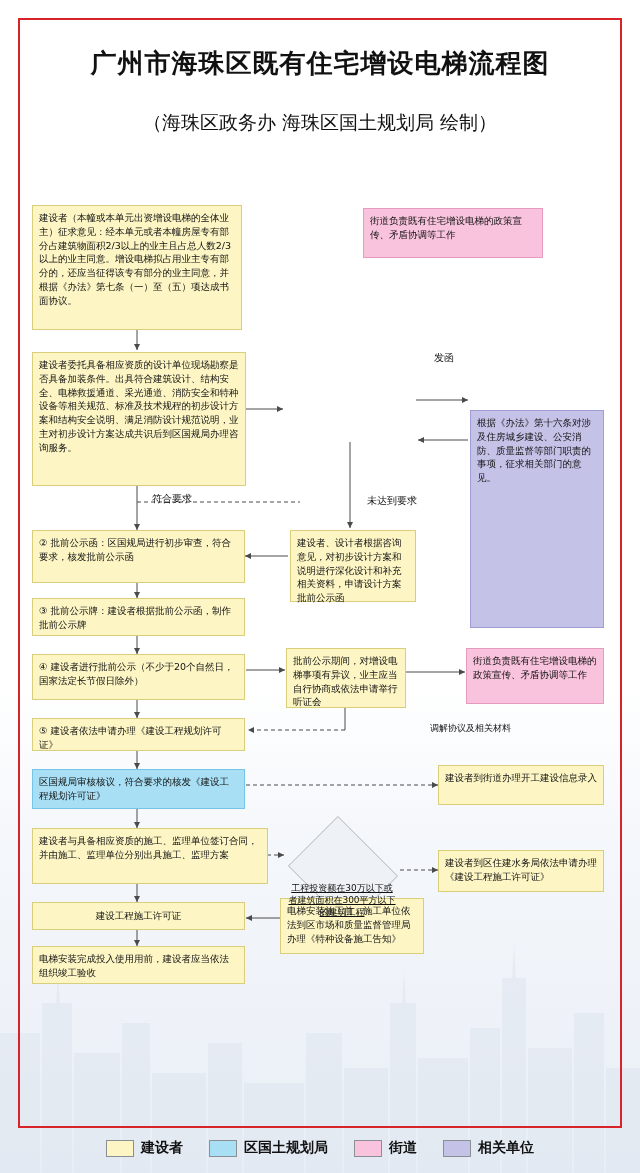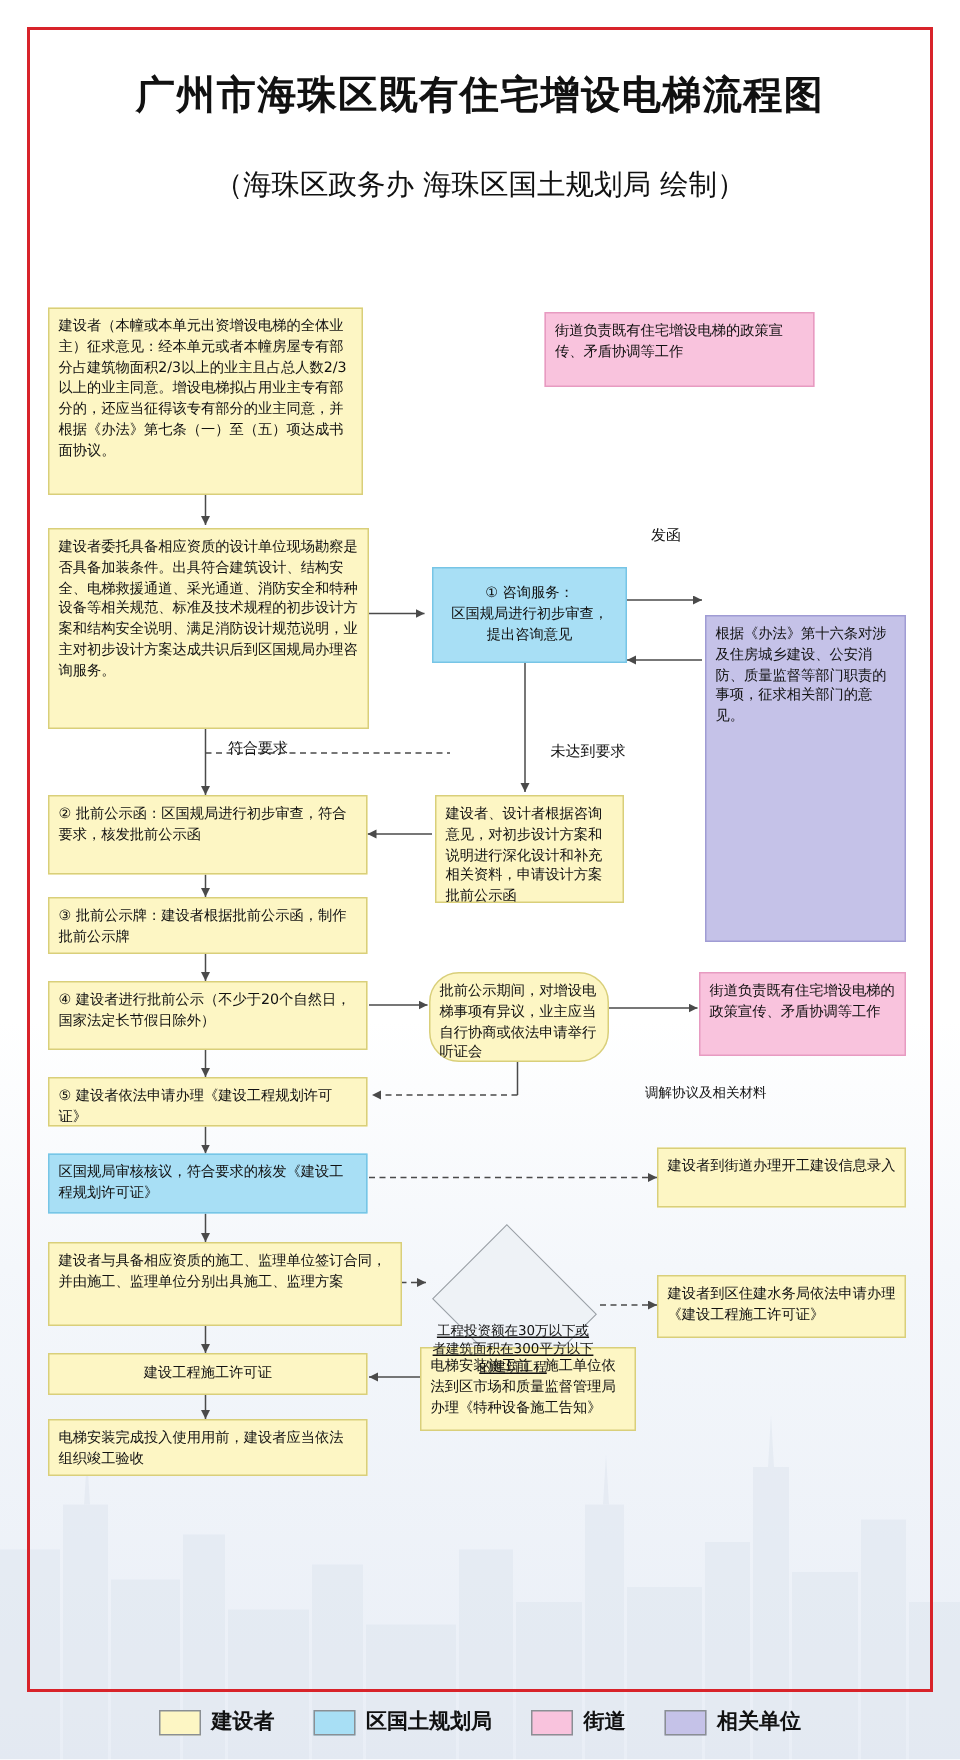--- a/index.html
+++ b/index.html
@@ -172,9 +172,6 @@
 
   <div class="box yellow" style="left:32px;top:352px;width:214px;height:134px;">建设者委托具备相应资质的设计单位现场勘察是否具备加装条件。出具符合建筑设计、结构安全、电梯救援通道、采光通道、消防安全和特种设备等相关规范、标准及技术规程的初步设计方案和结构安全说明、满足消防设计规范说明，业主对初步设计方案达成共识后到区国规局办理咨询服务。</div>
 
-  <div class="box blue center" style="left:288px;top:378px;width:130px;height:64px;display:flex;align-items:center;justify-content:center;">① 咨询服务：
-区国规局进行初步审查，
-提出咨询意见</div>
 
   <div class="box purple" style="left:470px;top:410px;width:134px;height:218px;">根据《办法》第十六条对涉及住房城乡建设、公安消防、质量监督等部门职责的事项，征求相关部门的意见。</div>
 

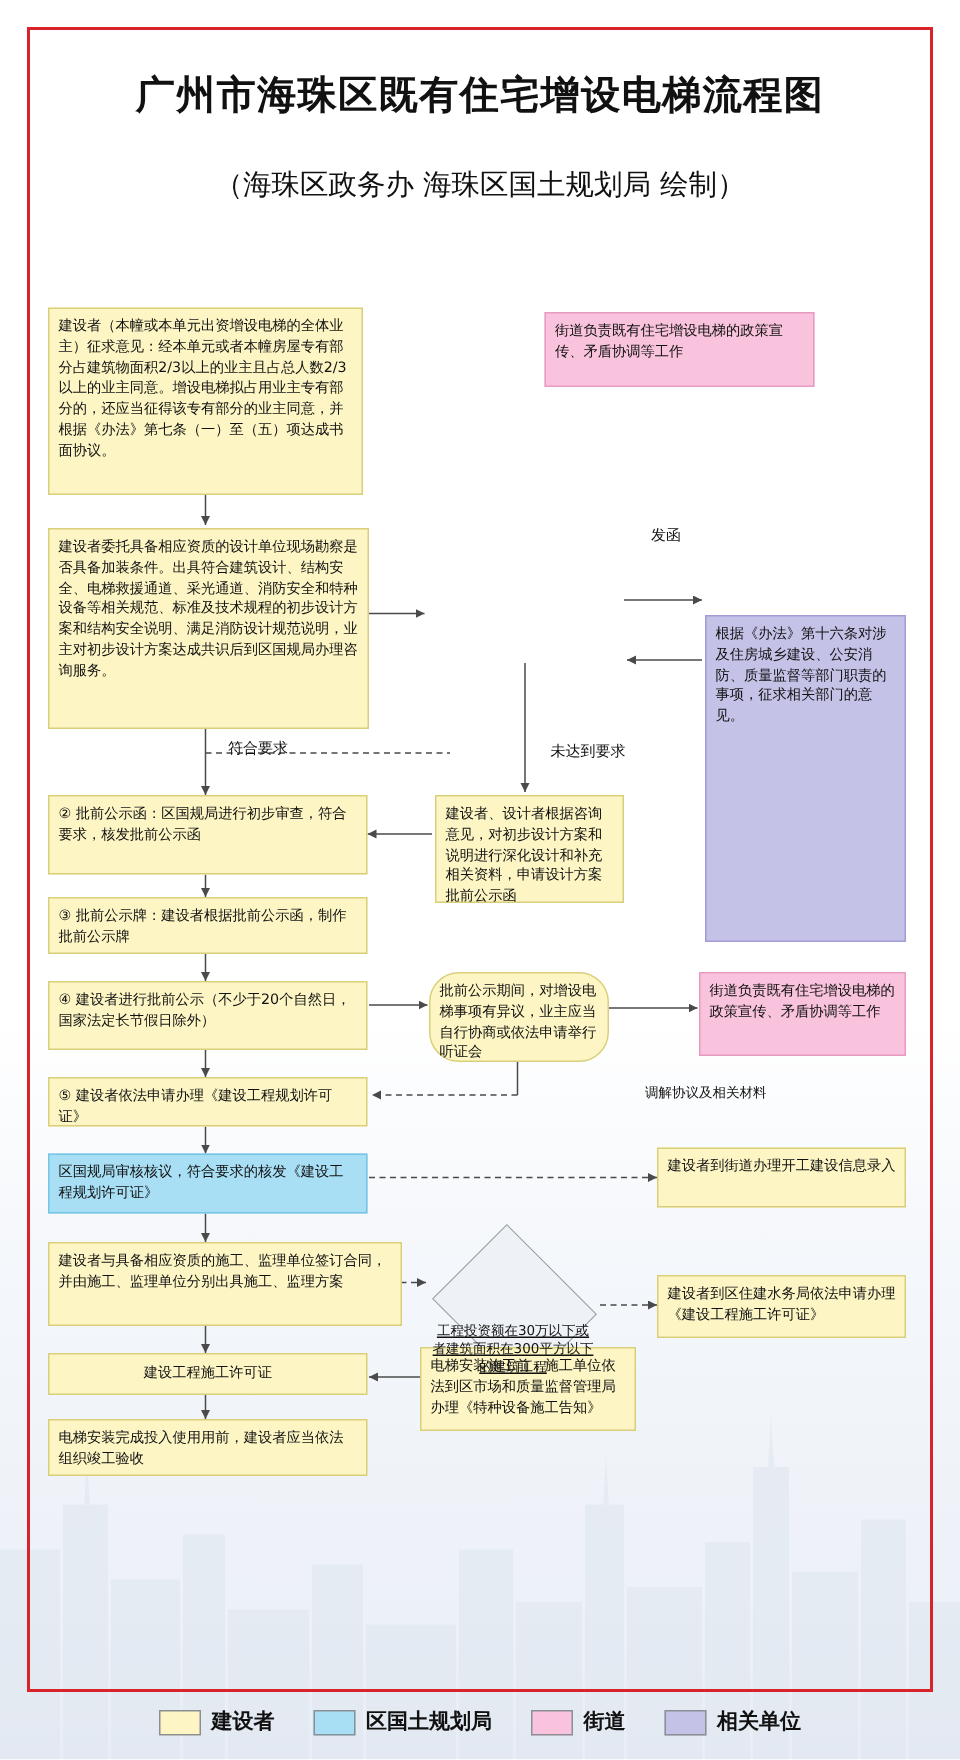--- a/index.html
+++ b/index.html
@@ -183,7 +183,7 @@
 
   <div class="box yellow" style="left:32px;top:654px;width:213px;height:46px;">④ 建设者进行批前公示（不少于20个自然日，国家法定长节假日除外）</div>
 
-  <div class="box yellow" style="left:286px;top:648px;width:120px;height:60px;border-radius:20px;">批前公示期间，对增设电梯事项有异议，业主应当自行协商或依法申请举行听证会</div>
+  <div class="box yellow" style="left:286px;top:648px;width:120px;height:60px;">批前公示期间，对增设电梯事项有异议，业主应当自行协商或依法申请举行听证会</div>
 
   <div class="box pink" style="left:466px;top:648px;width:138px;height:56px;">街道负责既有住宅增设电梯的政策宣传、矛盾协调等工作</div>
 

